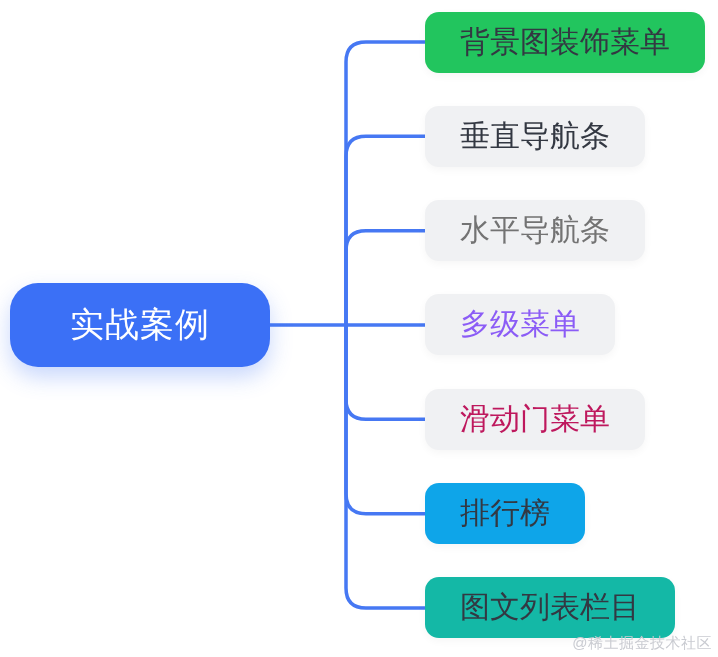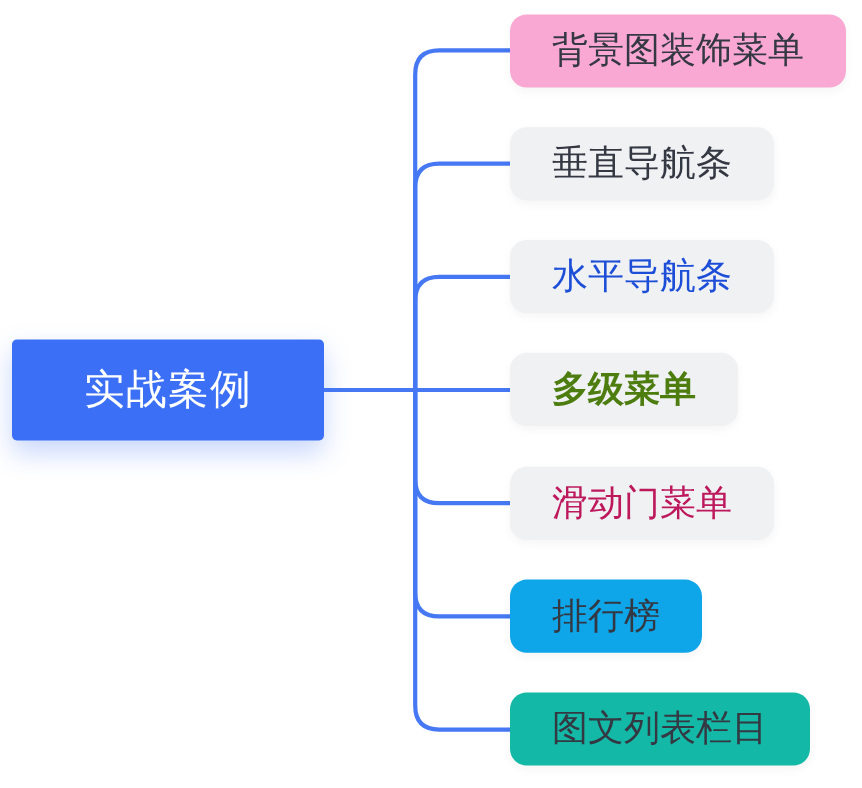--- a/index.html
+++ b/index.html
@@ -74,7 +74,7 @@
   </div>
 
   <div id="children">
-      <div class="child-node" style="top: 11.5px; background: #f9a8d4; color: rgb(51, 56, 66);">
+      <div class="child-node" style="top: 11.5px; background: #22c55e; color: rgb(51, 56, 66);">
         <span>背景图装饰菜单</span>
       </div>
       <div class="child-node" style="top: 105.83px; background: rgb(240, 241, 243); color: rgb(51, 56, 66);">

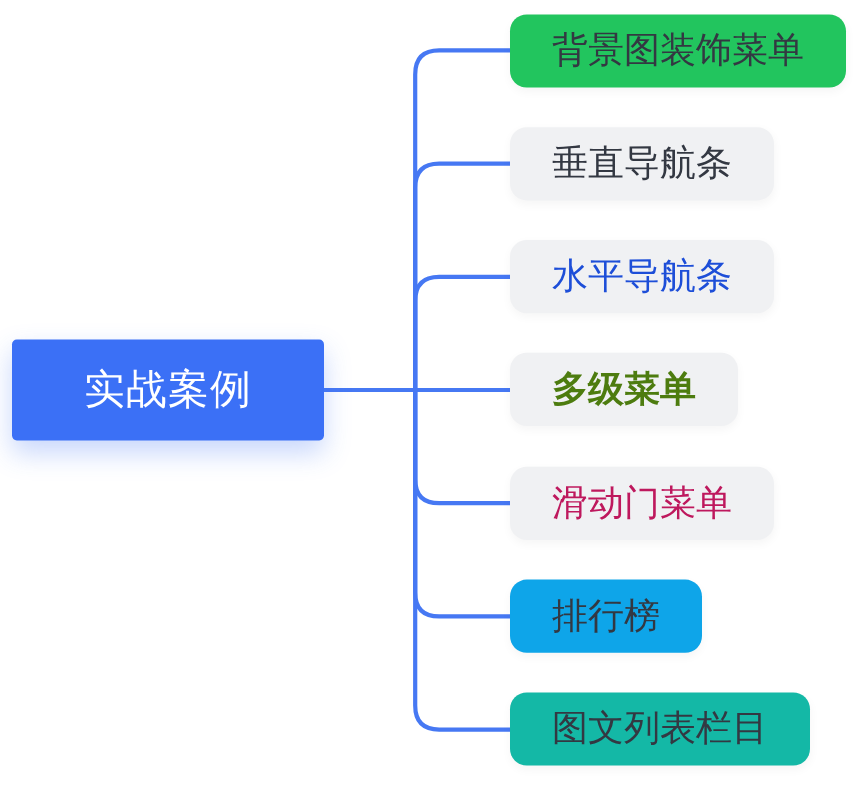--- a/index.html
+++ b/index.html
@@ -80,7 +80,7 @@
       <div class="child-node" style="top: 105.83px; background: rgb(240, 241, 243); color: rgb(51, 56, 66);">
         <span>垂直导航条</span>
       </div>
-      <div class="child-node" style="top: 200.16px; background: rgb(240, 241, 243); color: #1d4ed8;">
+      <div class="child-node" style="top: 200.16px; background: rgb(240, 241, 243); color: #737373;">
         <span>水平导航条</span>
       </div>
       <div class="child-node" style="top: 294.49px; background: rgb(240, 241, 243); color: #4d7c0f; font-weight: bold;">

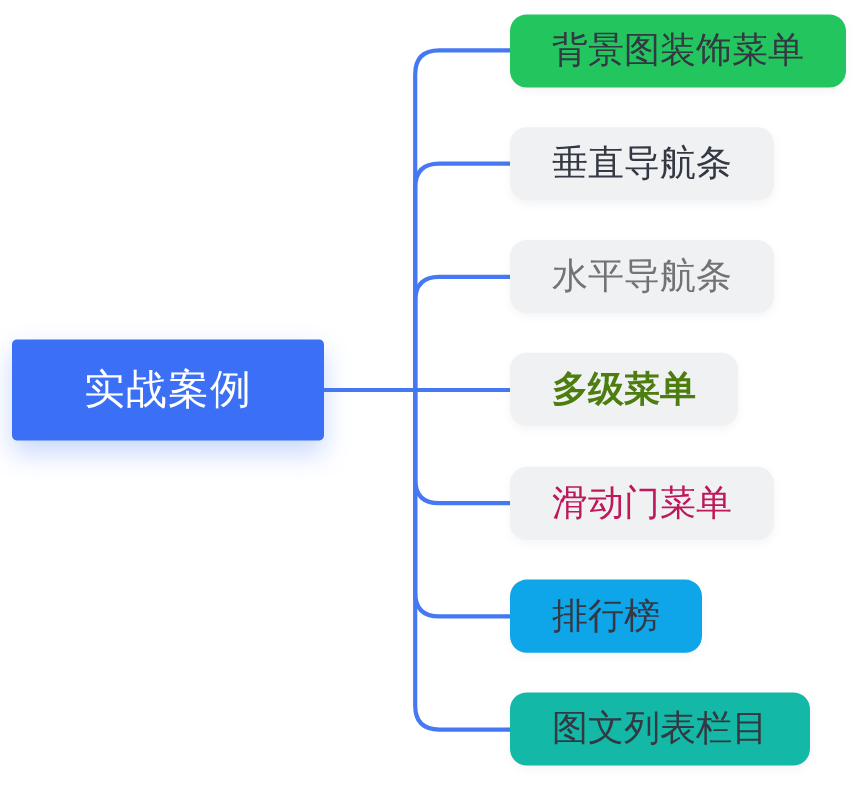--- a/index.html
+++ b/index.html
@@ -25,7 +25,7 @@
     left: 10px; top: 283px;
     height: 84px;
     padding: 0 60px;
-    border-radius: 4px;
+    border-radius: 28px;
     display: flex; align-items: center; justify-content: center;
     font-size: 34px;
     letter-spacing: 1px;

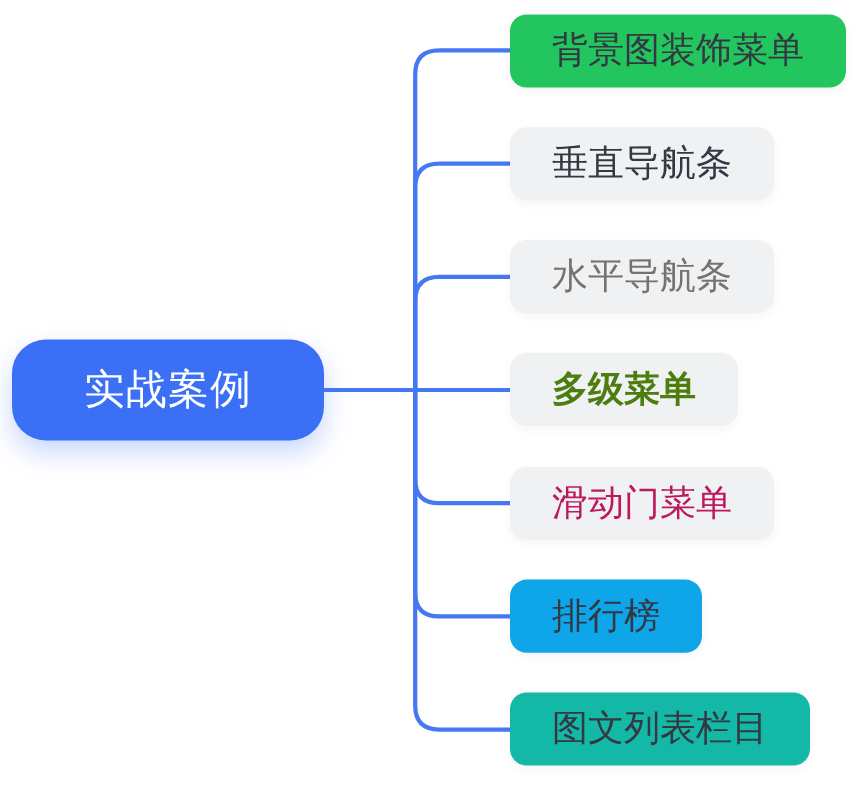--- a/index.html
+++ b/index.html
@@ -83,7 +83,7 @@
       <div class="child-node" style="top: 200.16px; background: rgb(240, 241, 243); color: #737373;">
         <span>水平导航条</span>
       </div>
-      <div class="child-node" style="top: 294.49px; background: rgb(240, 241, 243); color: #4d7c0f; font-weight: bold;">
+      <div class="child-node" style="top: 294.49px; background: rgb(240, 241, 243); color: #8b5cf6;">
         <span>多级菜单</span>
       </div>
       <div class="child-node" style="top: 388.82px; background: rgb(240, 241, 243); color: #be185d;">

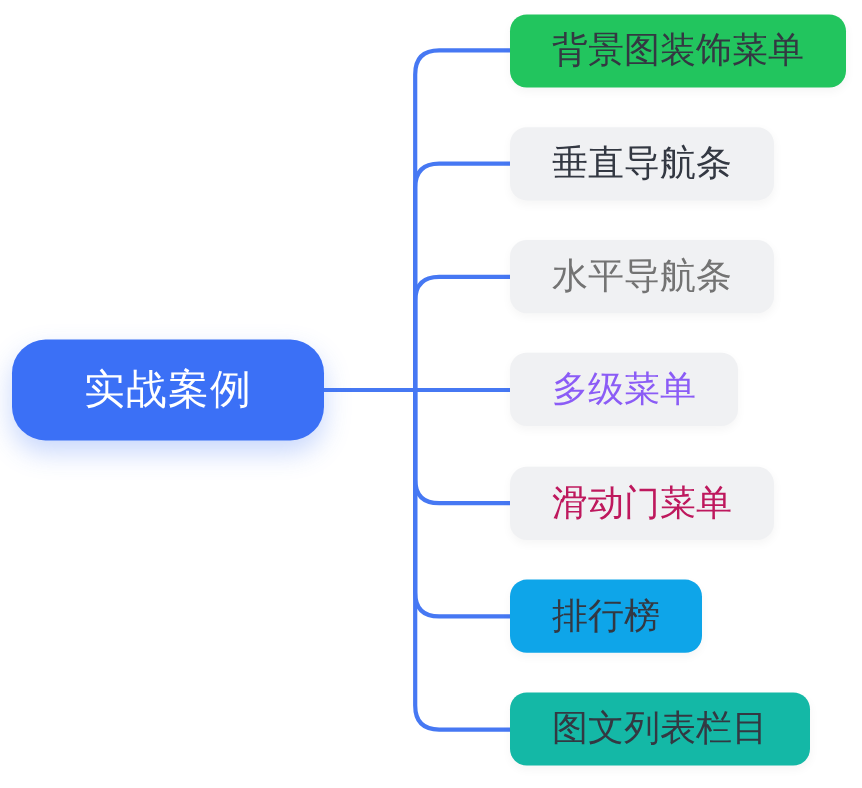--- a/index.html
+++ b/index.html
@@ -97,6 +97,7 @@
       </div>
     </div>
 
+  <div class="watermark">@稀土掘金技术社区</div>
 </div>
 
 </body></html>

